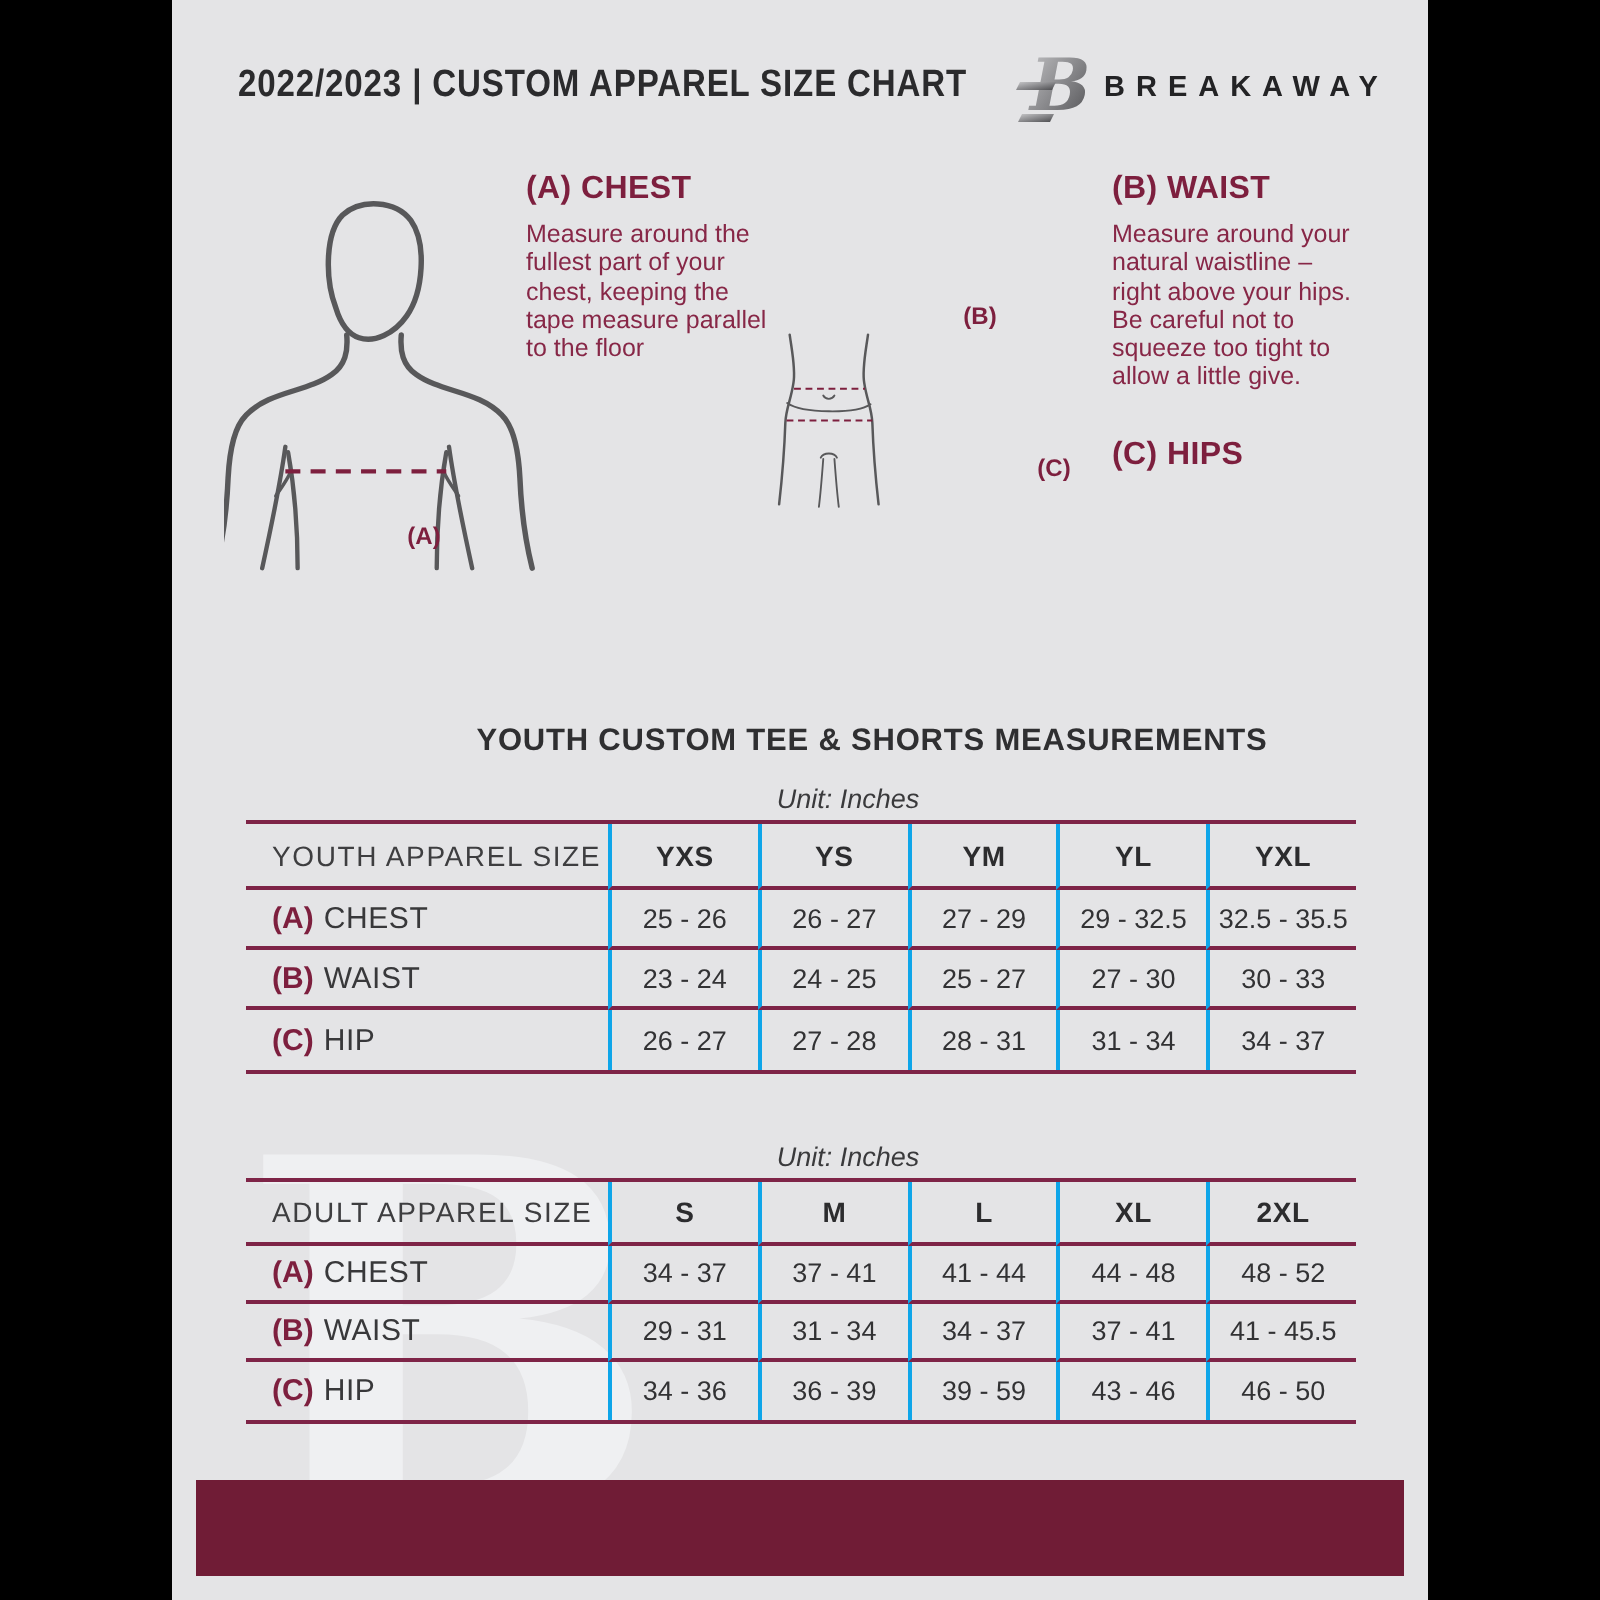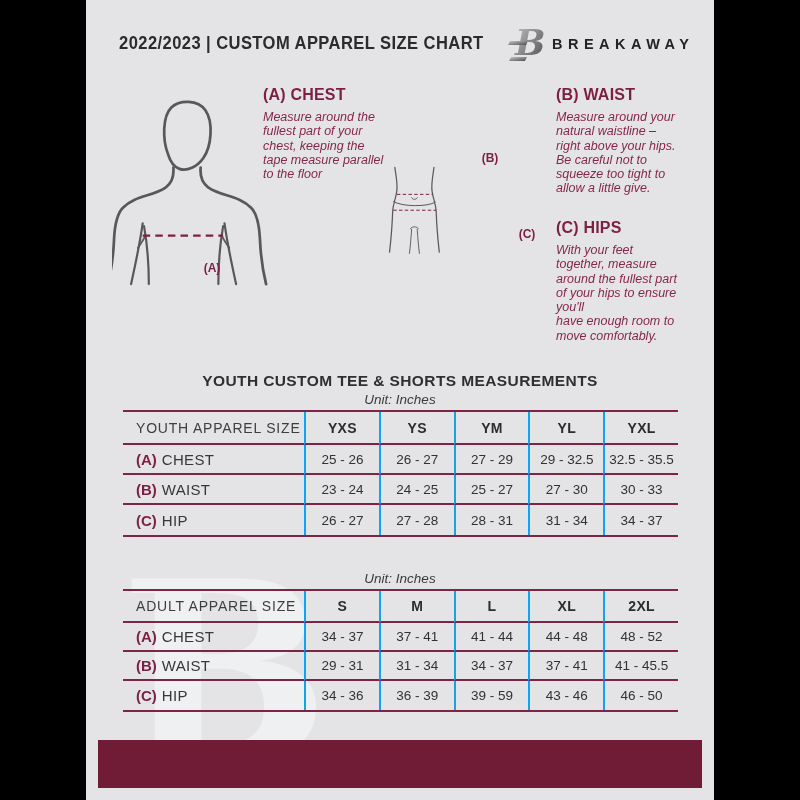--- a/index.html
+++ b/index.html
@@ -22,7 +22,7 @@
 
   
   .guide-h{font-size:16px;font-weight:800;color:#7d1f3e;letter-spacing:.2px;}
-  .guide-p{font-size:12.5px;font-style:italic;font-weight:500;color:#872747;
+  .guide-p{font-size:12.5px;font-weight:500;color:#872747;
            line-height:14.3px;white-space:pre-line;}
   .marker{font-size:12px;font-weight:800;color:#7d1f3e;}
   .fig{pointer-events:none;}

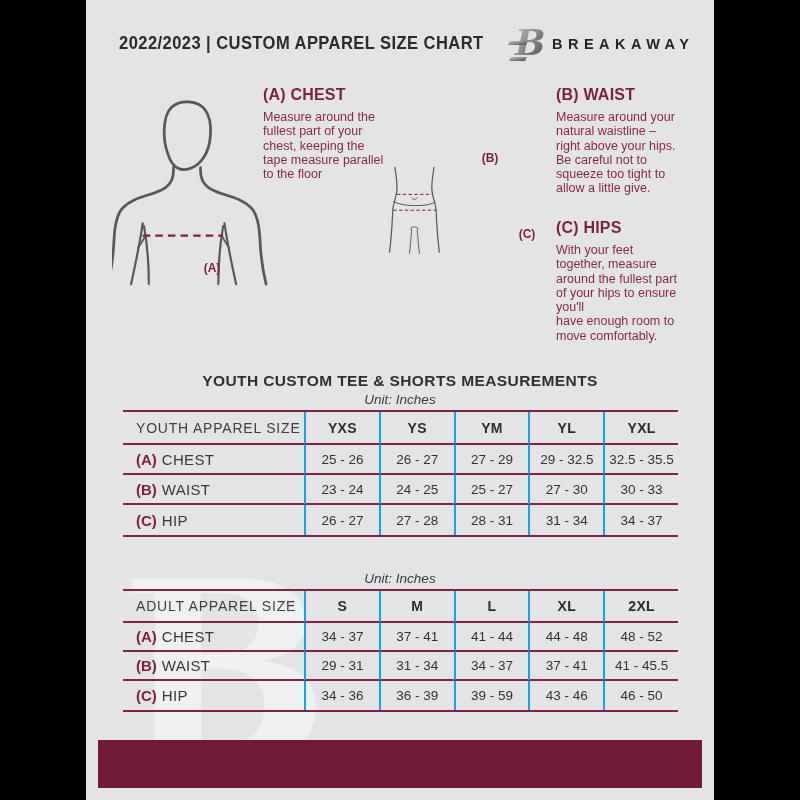--- a/index.html
+++ b/index.html
@@ -122,13 +122,6 @@
 allow a little give.</div>
 
       <div class="abs guide-h" style="left:470px;top:219px;">(C) HIPS</div>
-      <div class="abs guide-p" style="left:470px;top:243px;width:145px;">With your feet
-together, measure
-around the fullest part
-of your hips to ensure
-you'll
-have enough room to
-move comfortably.</div>
 
       <div class="abs sec-title" style="top:372px;">YOUTH CUSTOM TEE &amp; SHORTS MEASUREMENTS</div>
       <div class="abs sec-unit" style="top:392px;">Unit: Inches</div>

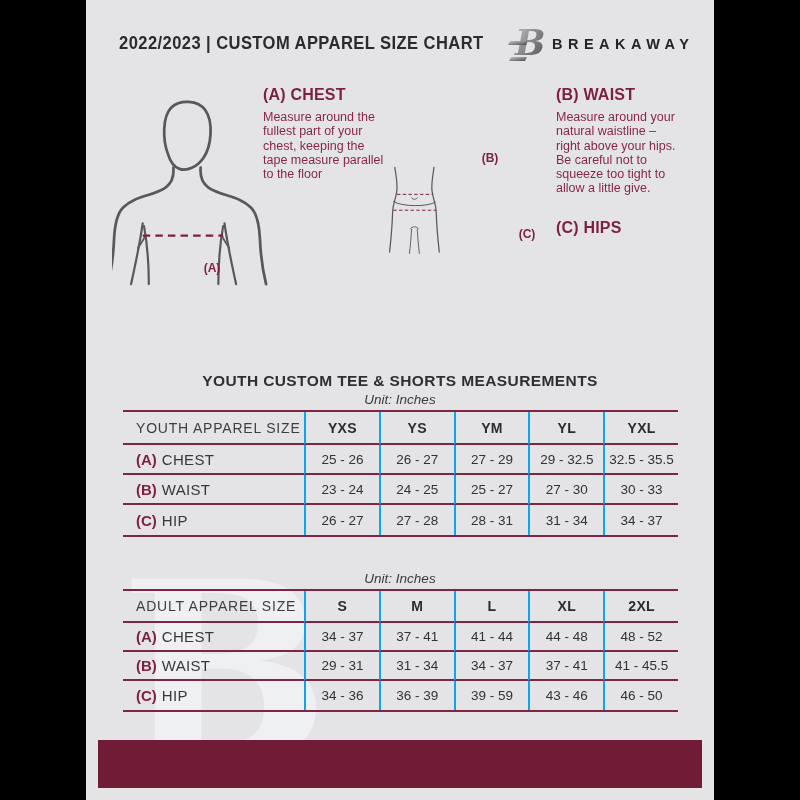--- a/index.html
+++ b/index.html
@@ -123,7 +123,7 @@
 
       <div class="abs guide-h" style="left:470px;top:219px;">(C) HIPS</div>
 
-      <div class="abs sec-title" style="top:372px;">YOUTH CUSTOM TEE &amp; SHORTS MEASUREMENTS</div>
+      <div class="abs sec-title" style="top:362px;padding-left:36px;">YOUTH CUSTOM TEE &amp; SHORTS MEASUREMENTS</div>
       <div class="abs sec-unit" style="top:392px;">Unit: Inches</div>
 
       <div class="abs size-table t-youth">

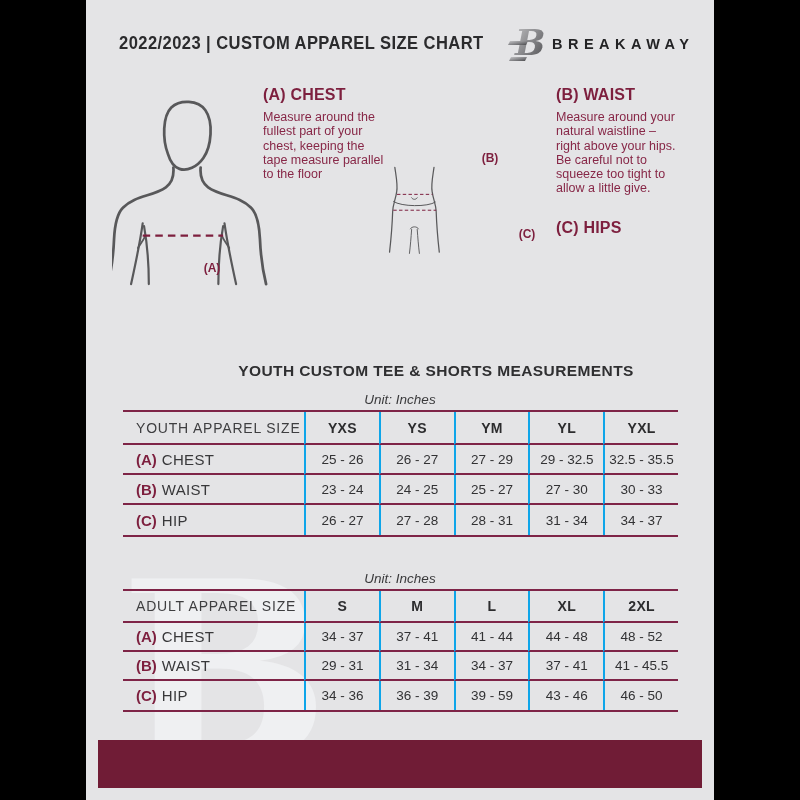--- a/index.html
+++ b/index.html
@@ -31,7 +31,7 @@
   .sec-title{left:0;width:628px;text-align:center;font-size:15.5px;font-weight:700;
              letter-spacing:.4px;color:#2f2f31;}
   .sec-unit{left:0;width:628px;text-align:center;font-size:13.5px;font-style:italic;
-            font-weight:500;color:#3a3a3c;}
+            font-weight:500;color:#3a3a3c;padding-left:24px;}
 
   
   .size-table{left:37px;width:555px;display:grid;grid-template-columns:181px repeat(5,1fr);

